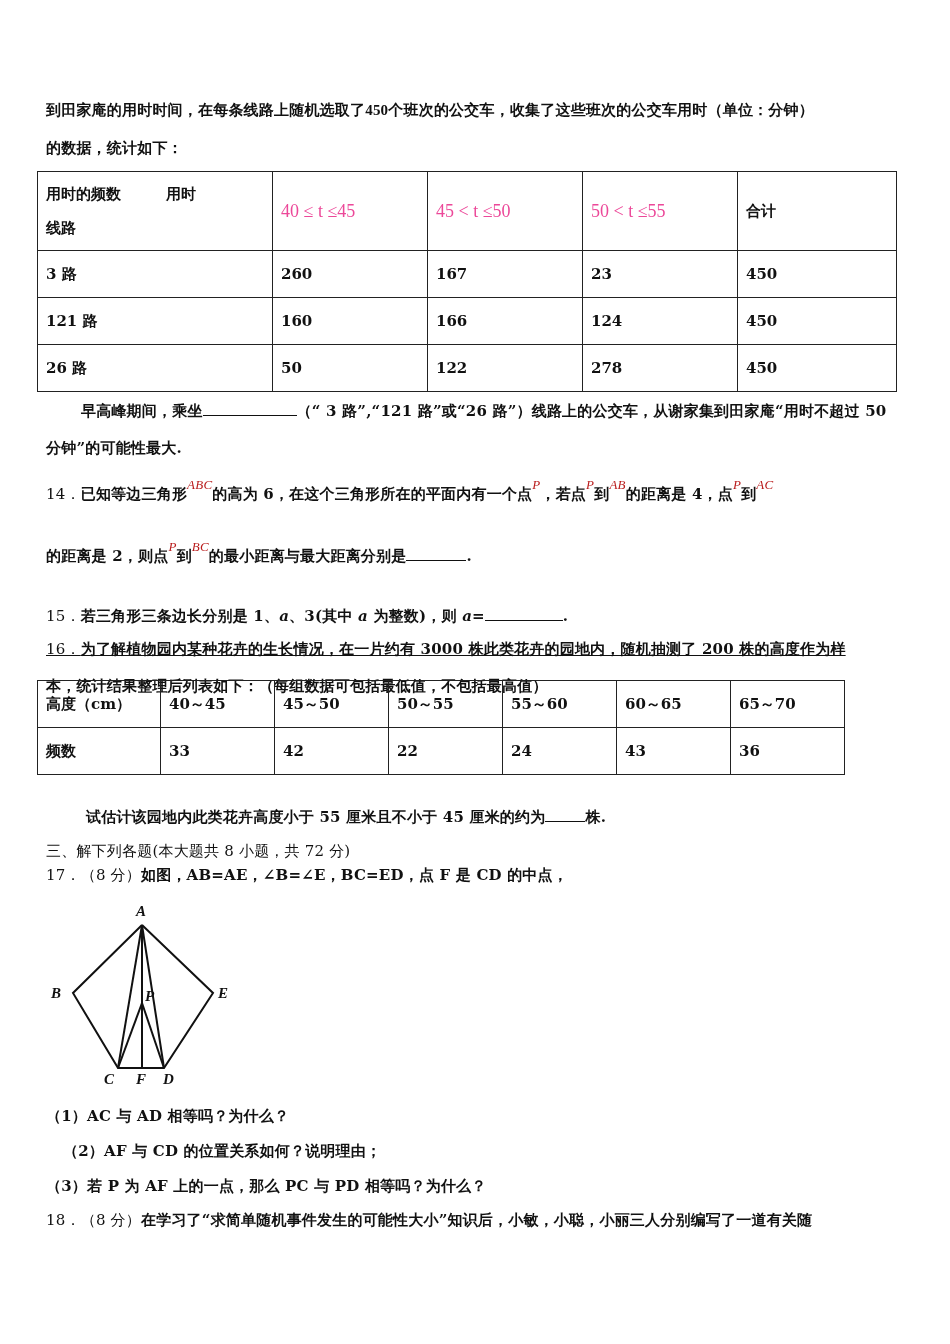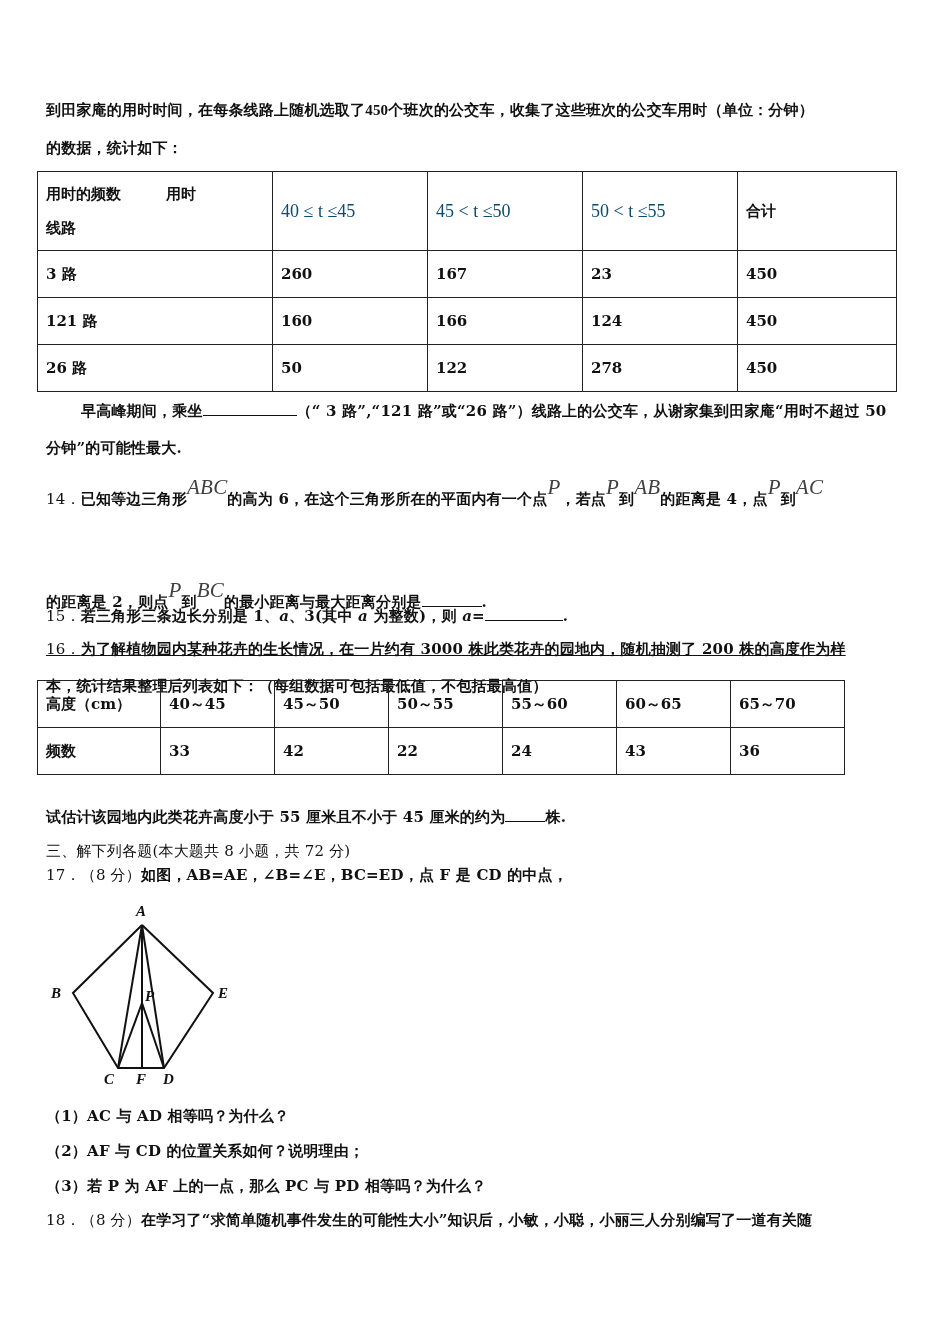--- a/index.html
+++ b/index.html
@@ -13,7 +13,7 @@
   .t1 { left: 37px; top: 171px; width: 860px; }
   .t1 td { height: 46px; }
   .t1 tr.h td { height: 78px; }
-  .t1 .range { font-weight: normal; font-family: "Liberation Serif", serif; font-size: 18px; color: #0c4a6e; }
+  .t1 .range { font-weight: normal; font-family: "Liberation Serif", serif; font-size: 18px; color: #ec4899; }
   .t2 { left: 37px; top: 680px; width: 808px; }
   .t2 td { height: 46px; }
   .figure { position: absolute; left: 46px; top: 900px; }

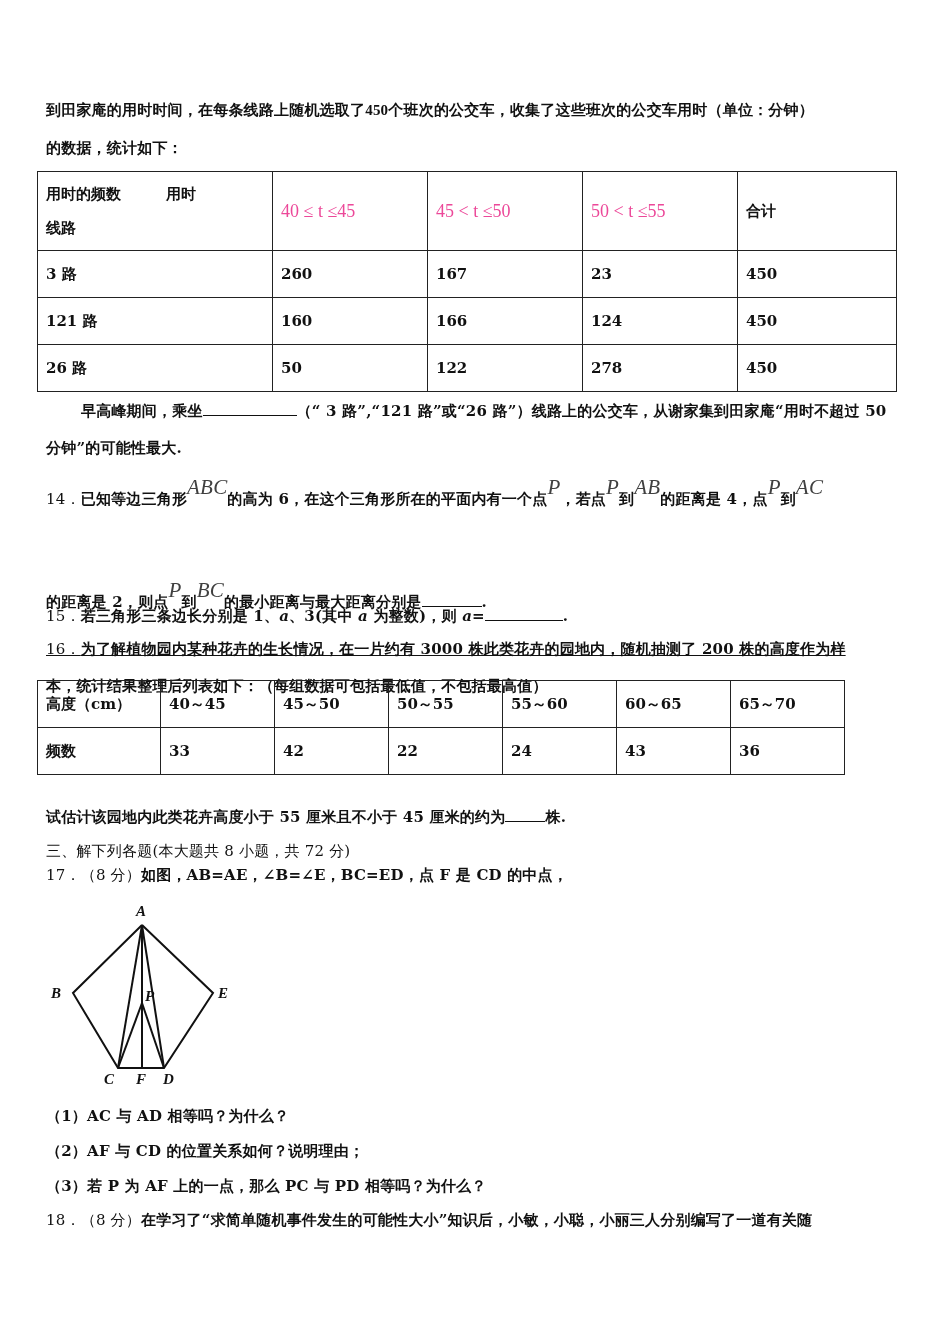--- a/index.html
+++ b/index.html
@@ -6,7 +6,7 @@
   body { width: 950px; height: 1344px; position: relative; font-family: "DejaVu Serif", "Liberation Serif", serif; color: #111; }
   .line { position: absolute; left: 46px; font-size: 15px; font-weight: bold; white-space: nowrap; letter-spacing: 0.2px; }
   .num { font-weight: normal; }
-  .m { font-family: "Liberation Serif", serif; font-style: italic; font-weight: normal; font-size: 21px; color: #404040; position: relative; top: -10px; }
+  .m { font-family: "Liberation Serif", serif; font-style: italic; font-weight: normal; font-size: 13px; color: #b91c1c; position: relative; top: -10px; }
   .blank { display: inline-block; border-bottom: 1.5px solid #111; vertical-align: baseline; height: 14px; }
   table { position: absolute; border-collapse: collapse; font-weight: bold; font-size: 15px; }
   td { border: 1.5px solid #222; padding: 0 8px; vertical-align: middle; }

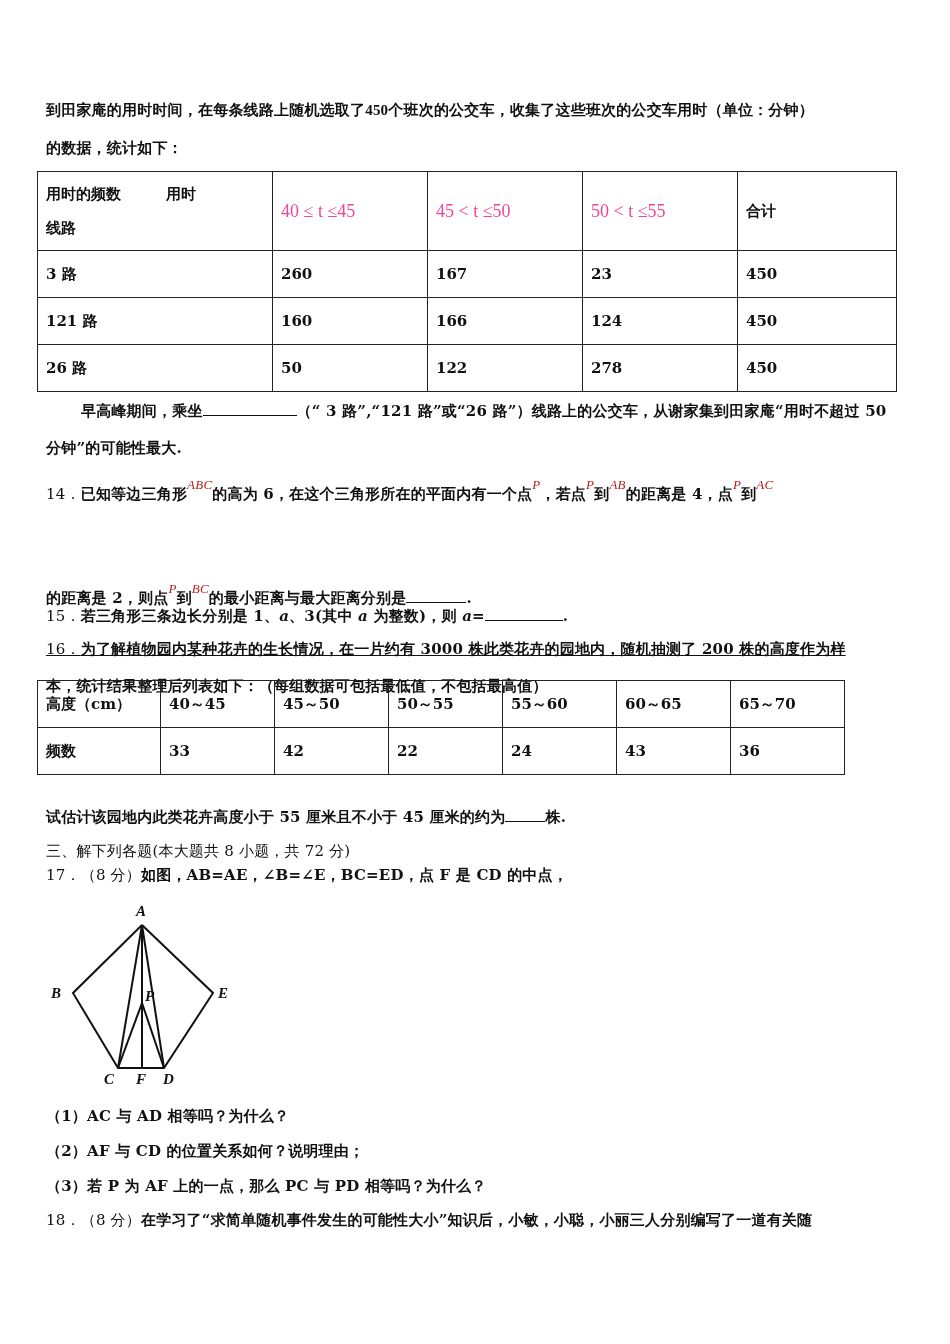--- a/index.html
+++ b/index.html
@@ -70,7 +70,7 @@
 <div class="line" style="top:485px;">
   <span class="num">14．</span><span>已知等边三角形</span><span class="m">ABC</span><span>的高为 6，在这个三角形所在的平面内有一个点</span><span class="m">P</span><span>，若点</span><span class="m">P</span><span>到</span><span class="m">AB</span><span>的距离是 4，点</span><span class="m">P</span><span>到</span><span class="m">AC</span>
 </div>
-<div class="line" style="top:588px;">
+<div class="line" style="top:546px;">
   <span>的距离是 2，则点</span><span class="m">P</span><span>到</span><span class="m">BC</span><span>的最小距离与最大距离分别是</span><span class="blank" style="width:60px;"></span><span>.</span>
 </div>
 

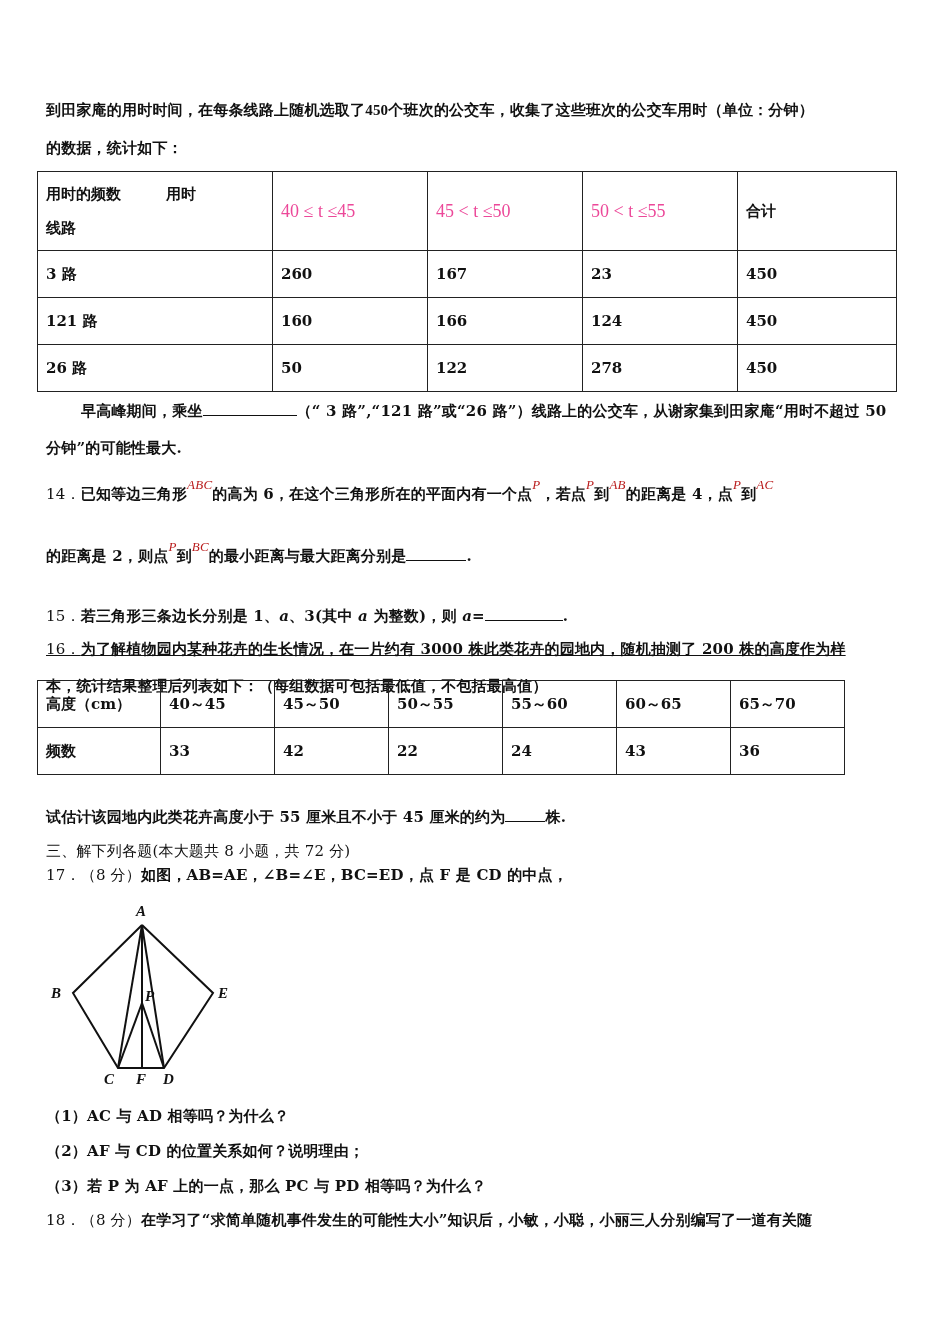--- a/index.html
+++ b/index.html
@@ -106,7 +106,7 @@
 </tbody>
   </table>
 
-<div class="line" style="top:807px;">
+<div class="line" style="top:807px;margin-left:40px;">
   <span>试估计该园地内此类花卉高度小于 55 厘米且不小于 45 厘米的约为</span><span class="blank" style="width:40px;"></span><span>株.</span>
 </div>
 

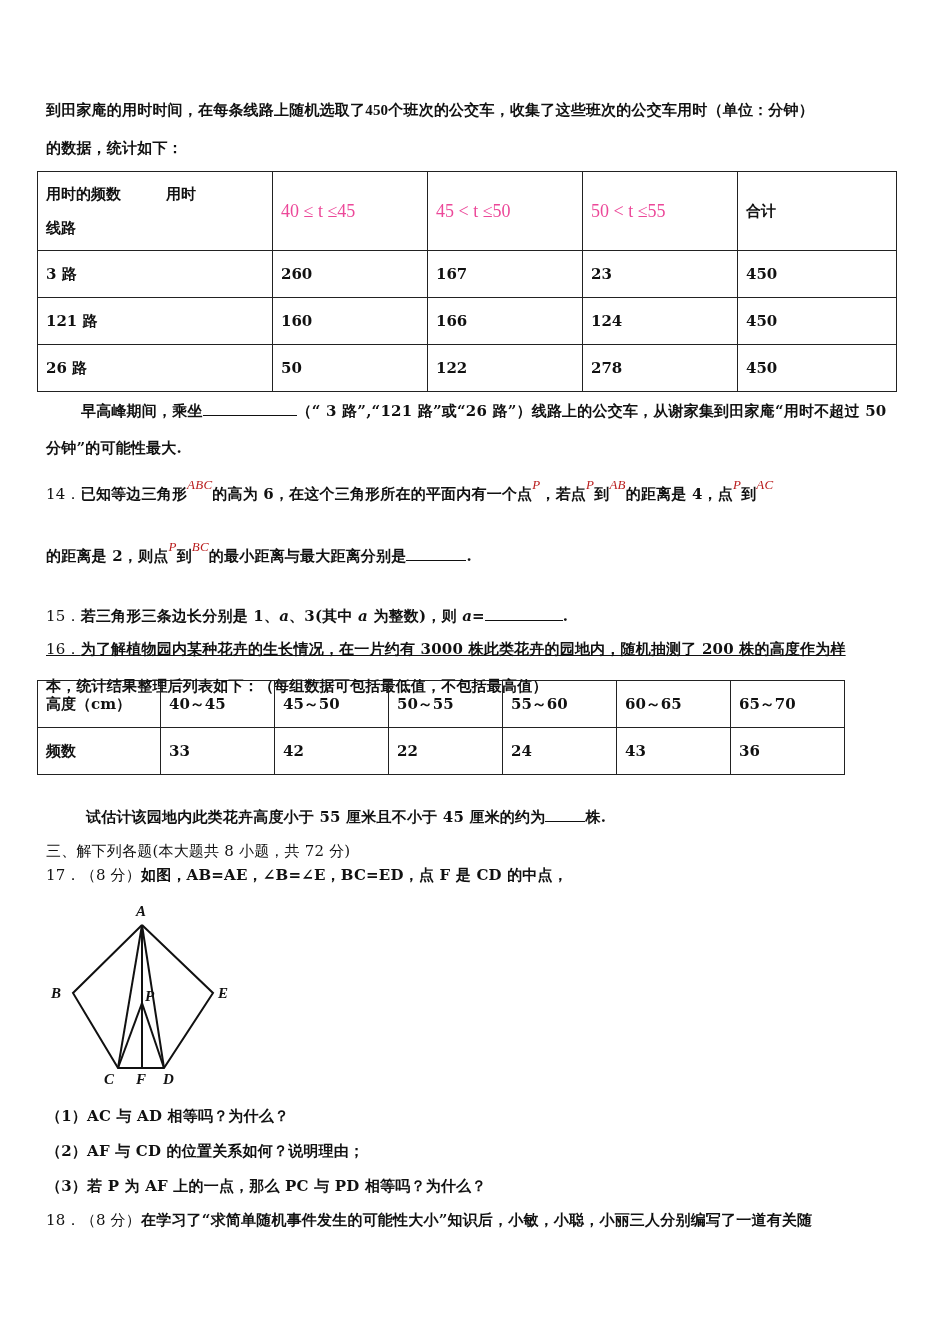--- a/index.html
+++ b/index.html
@@ -139,7 +139,7 @@
 </div>
 
 <div class="line" style="top:1107px;">（1）AC 与 AD 相等吗？为什么？</div>
-<div class="line" style="top:1142px;">（2）AF 与 CD 的位置关系如何？说明理由；</div>
+<div class="line" style="top:1142px;margin-left:17px;">（2）AF 与 CD 的位置关系如何？说明理由；</div>
 <div class="line" style="top:1177px;">（3）若 P 为 AF 上的一点，那么 PC 与 PD 相等吗？为什么？</div>
 
 <div class="line" style="top:1211px;">

